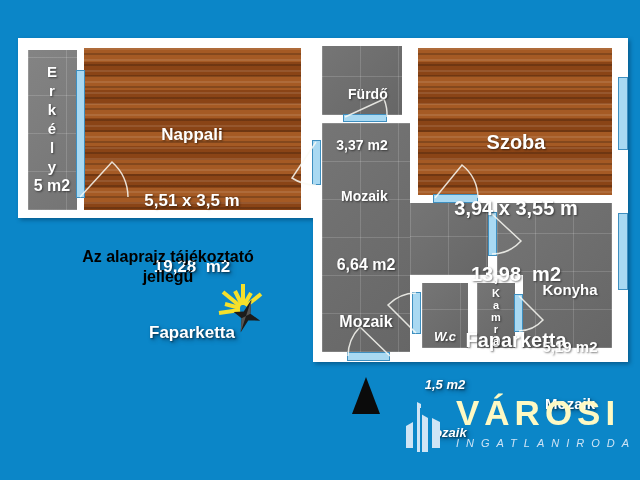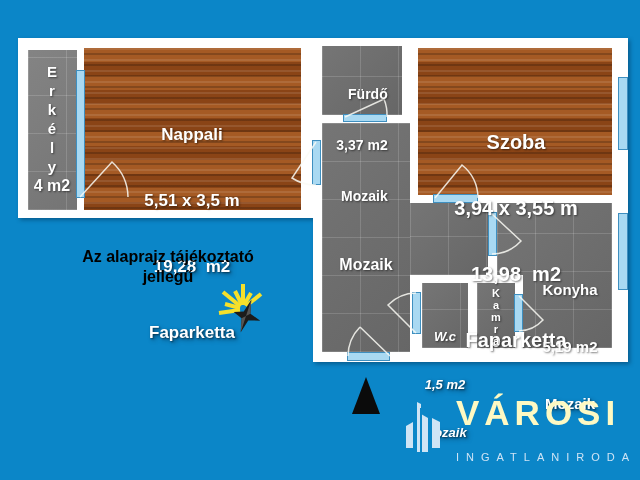--- a/index.html
+++ b/index.html
@@ -128,7 +128,7 @@
 é
 l
 y</div>
-    <div class="lbl lbl-erkely-a">4 m2</div>
+    <div class="lbl lbl-erkely-a">5 m2</div>
 
     <div class="lbl lbl-nappali">
       <div>Nappali</div>

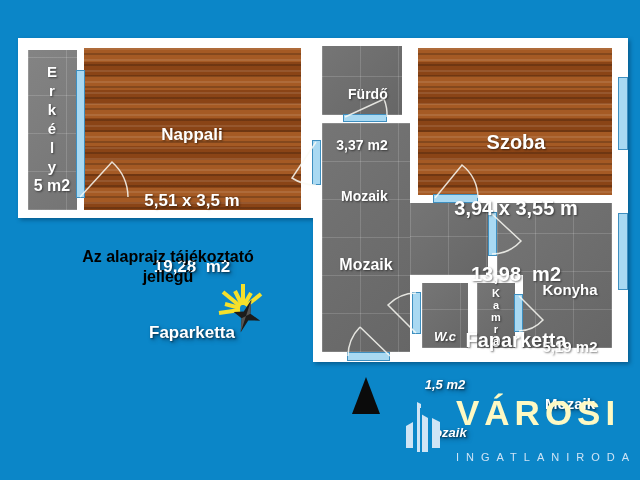--- a/index.html
+++ b/index.html
@@ -151,6 +151,7 @@
     </div>
 
     <div class="lbl lbl-kozlekedo">
+      <div>6,64 m2</div>
       <div>Mozaik</div>
     </div>
 

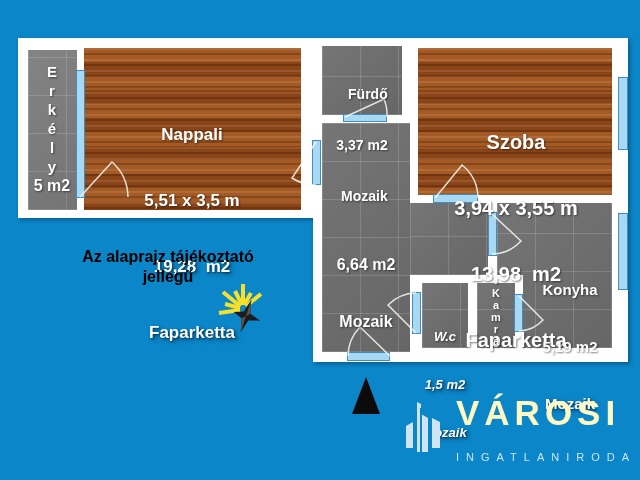--- a/index.html
+++ b/index.html
@@ -72,7 +72,7 @@
     color:#fef9c3; font-weight:bold; font-size:35px; line-height:38px; letter-spacing:5px;
   }
   .logo-sub {
-    color:#cfe4f5; font-size:11px; letter-spacing:7px; margin-top:19px;
+    color:#cfe4f5; font-size:11px; letter-spacing:7px; margin-top:5px;font-style:italic;
   }
   svg { display:block; }
 </style>

